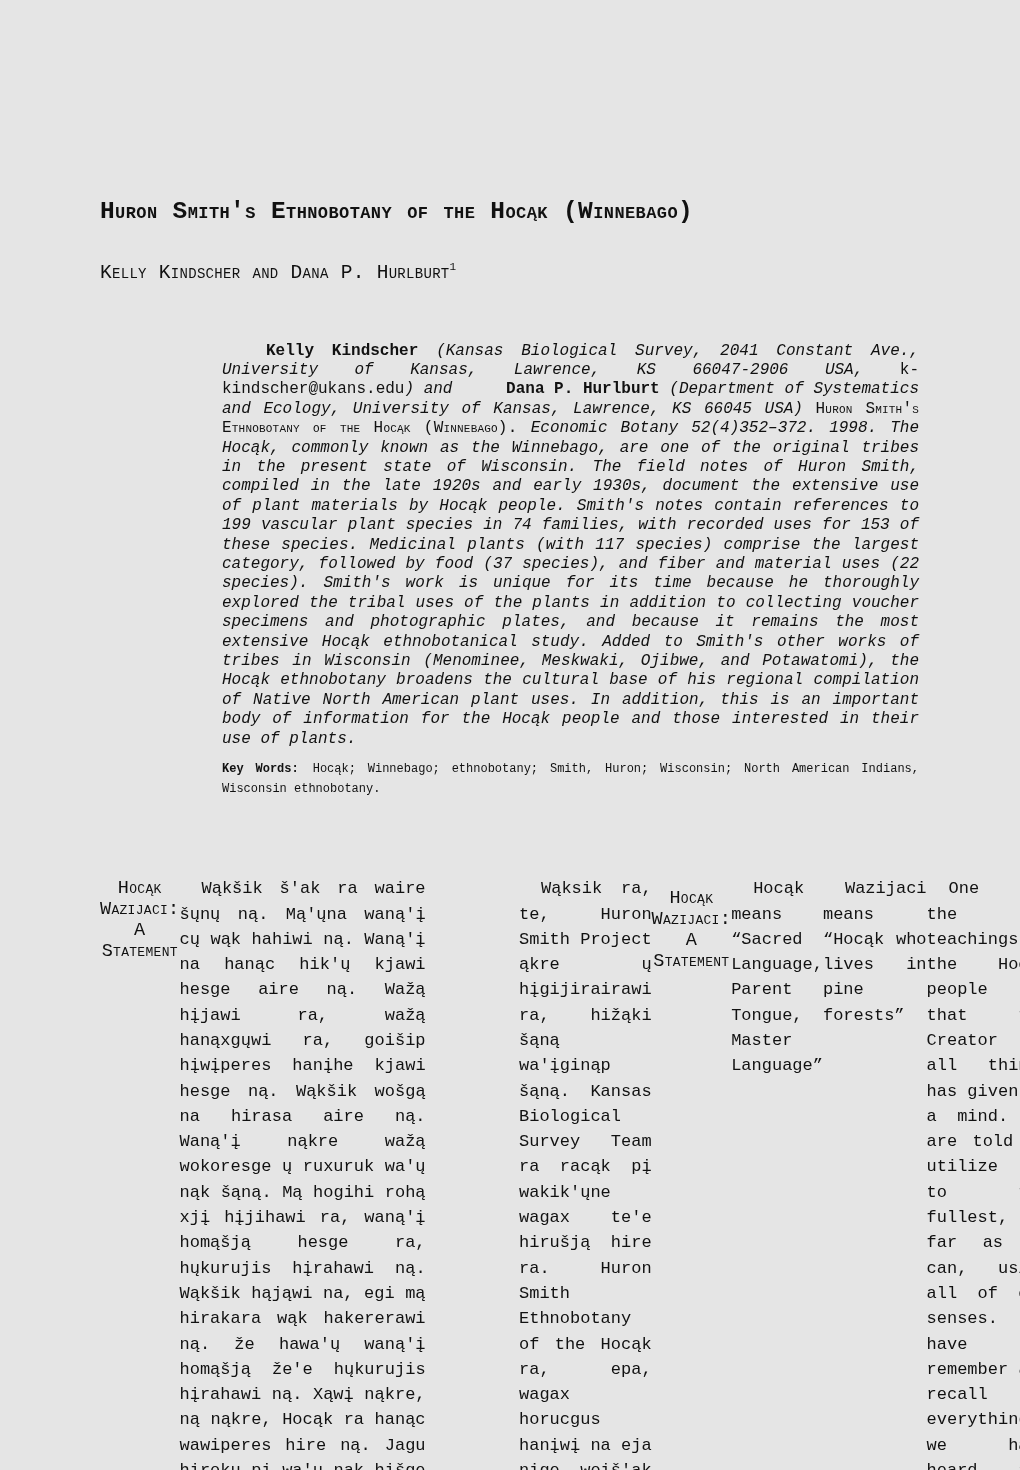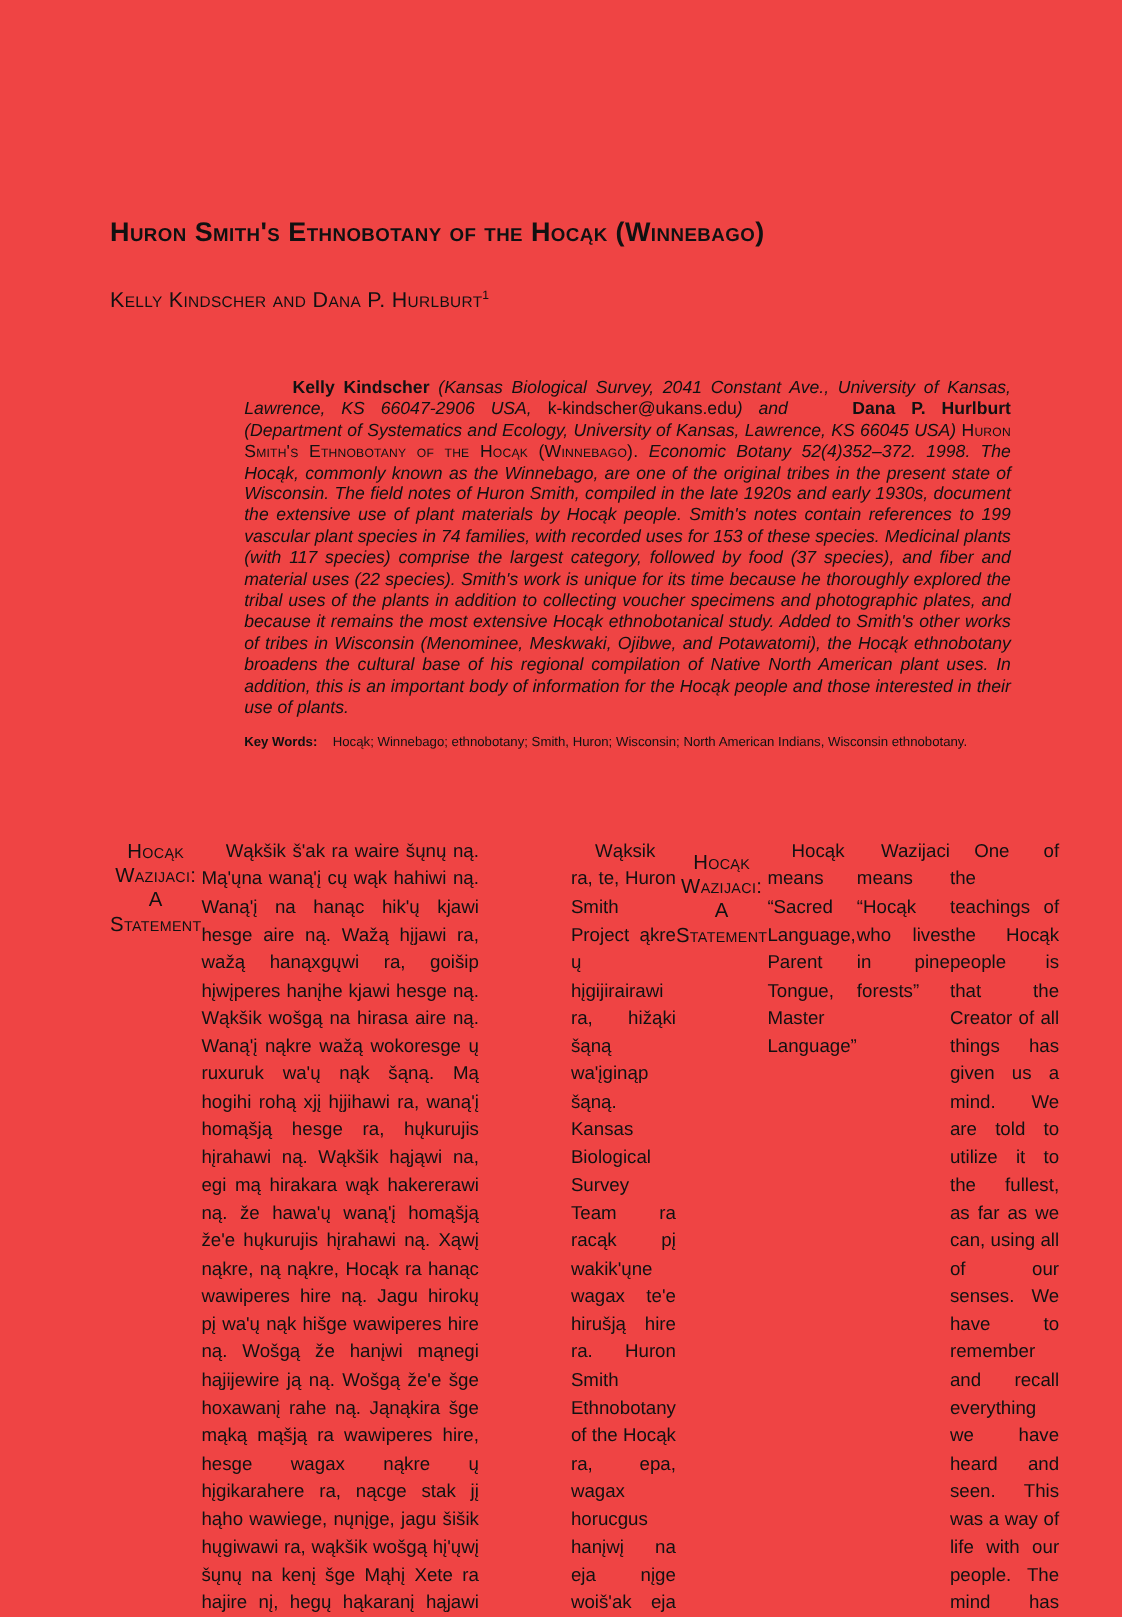--- a/index.html
+++ b/index.html
@@ -13,9 +13,9 @@
     height: 1470px;
     box-sizing: border-box;
     padding: 198px 100px 0 100px;
-    background: #ef4444;
+    background: #e5e5e5;
     color: #111;
-    font-family: Liberation Sans, sans-serif;
+    font-family: Liberation Mono, monospace;
     overflow: hidden;
   }
   .title {

